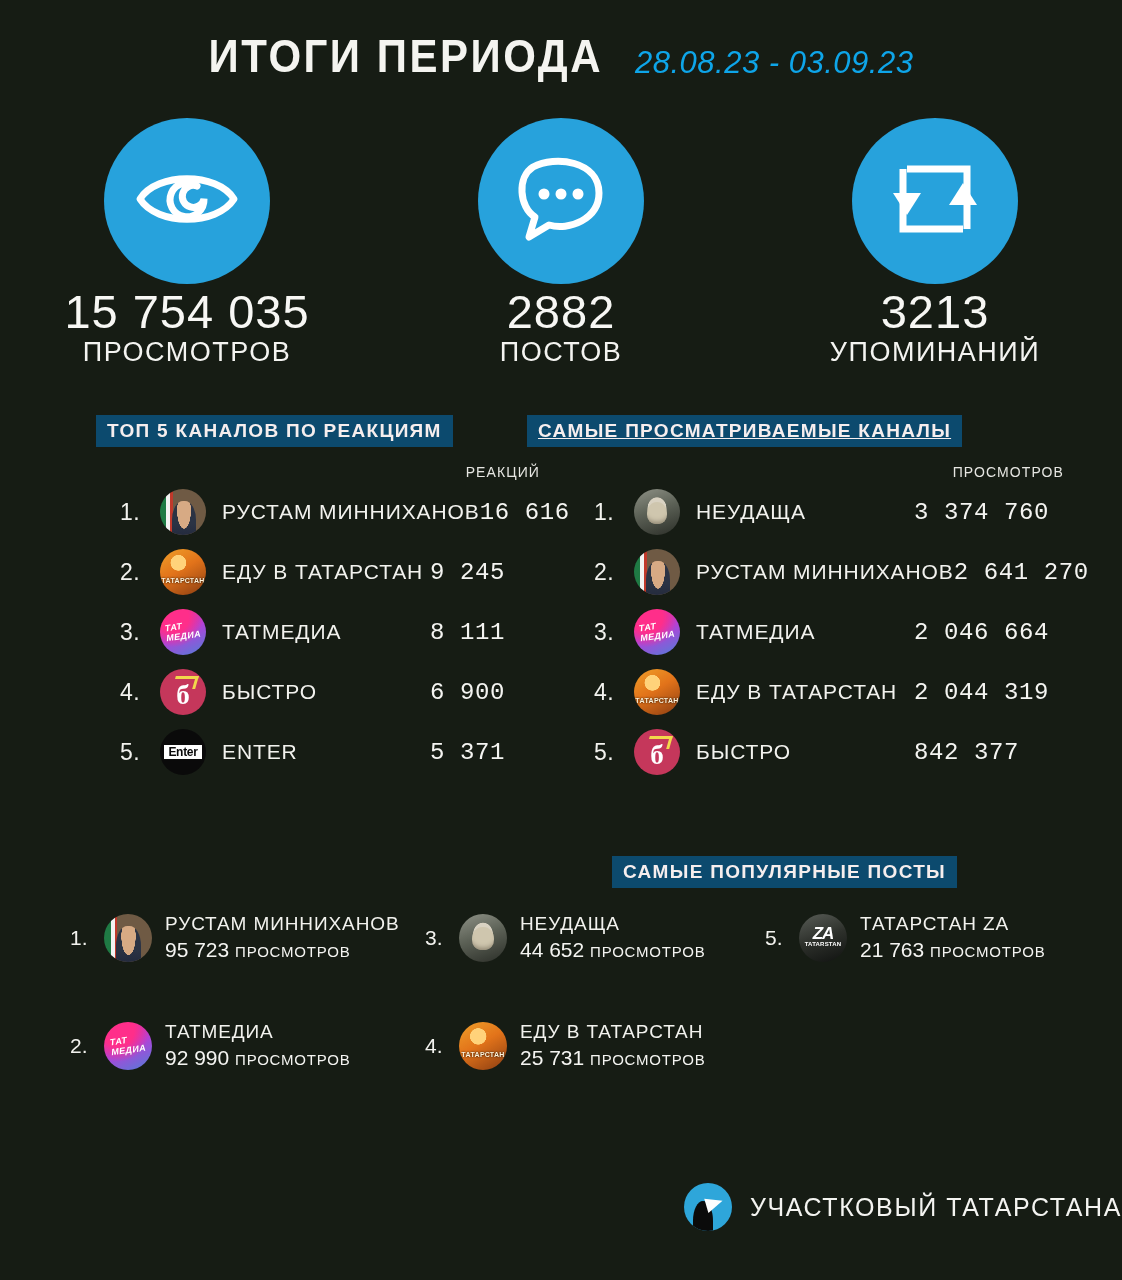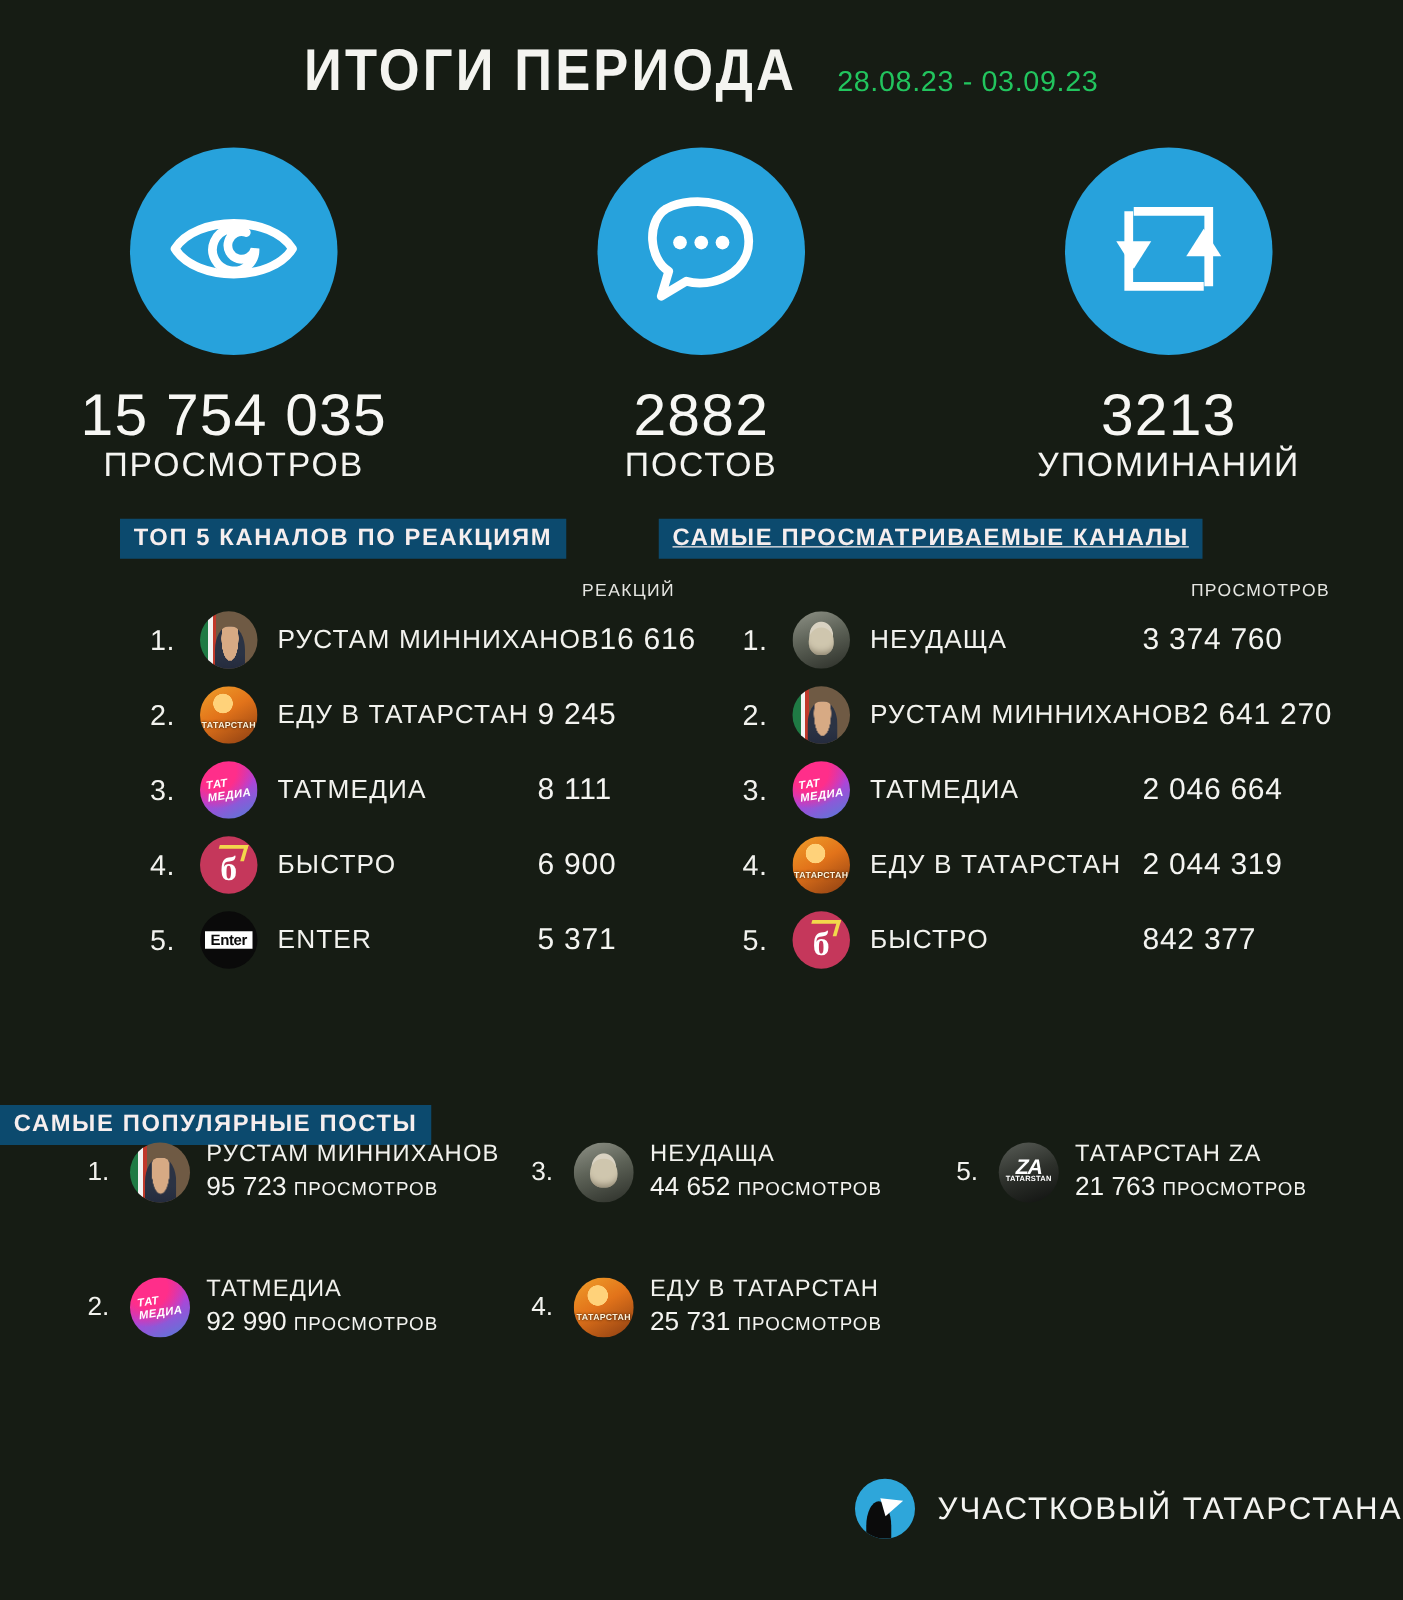--- a/index.html
+++ b/index.html
@@ -43,11 +43,12 @@
     transform-origin: bottom;
   }
   .header-date {
-    font-size: 23px;
+    font-size: 31px;
     font-weight: 400;
     letter-spacing: 0.5px;
-    color: #22c55e;
+    color: #0ea5e9;
     line-height: 1;
+    font-style: italic;
   }
 
   

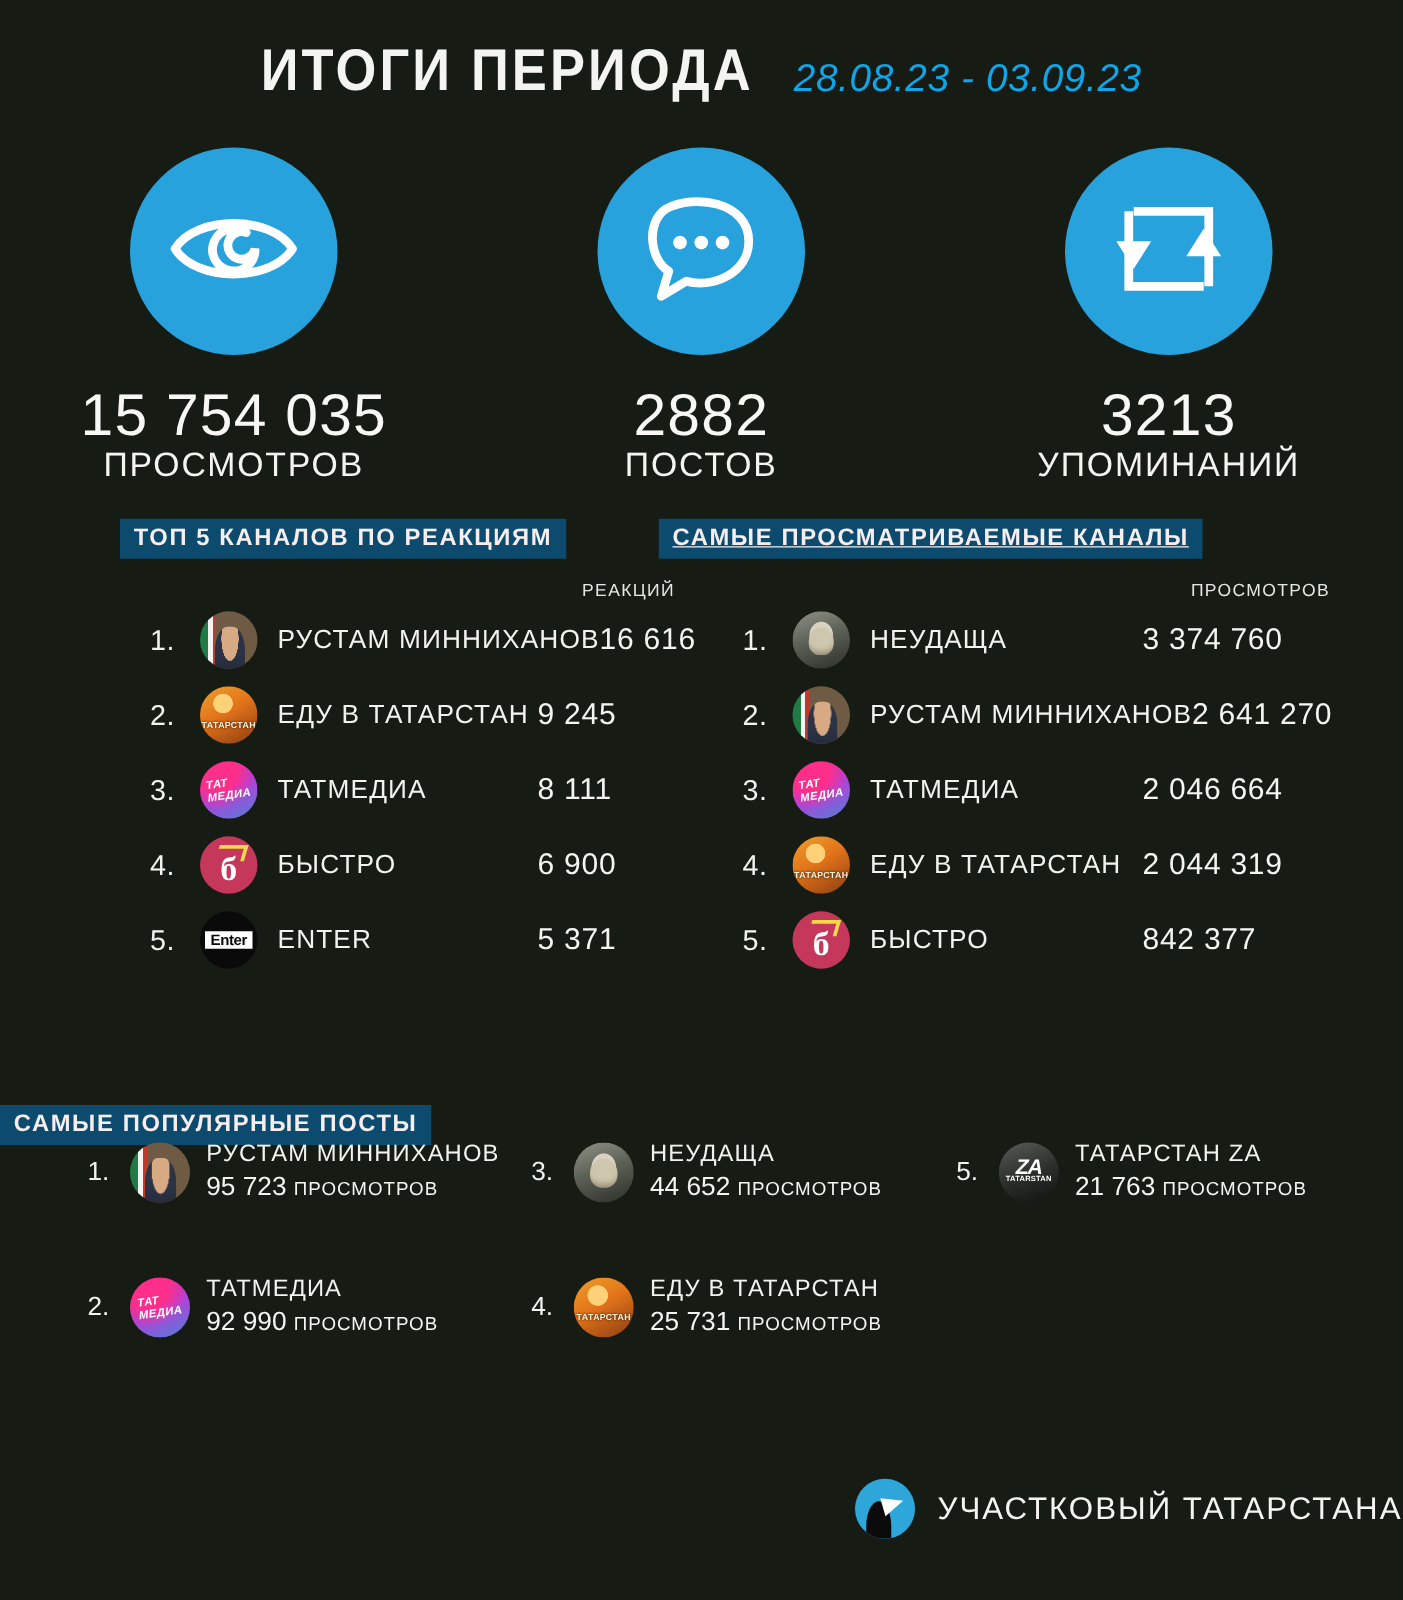--- a/index.html
+++ b/index.html
@@ -75,7 +75,7 @@
     justify-content: center;
   }
   .stat-value {
-    margin-top: 24px;
+    margin-top: 4px;
     font-size: 47px;
     font-weight: 400;
     letter-spacing: 1px;

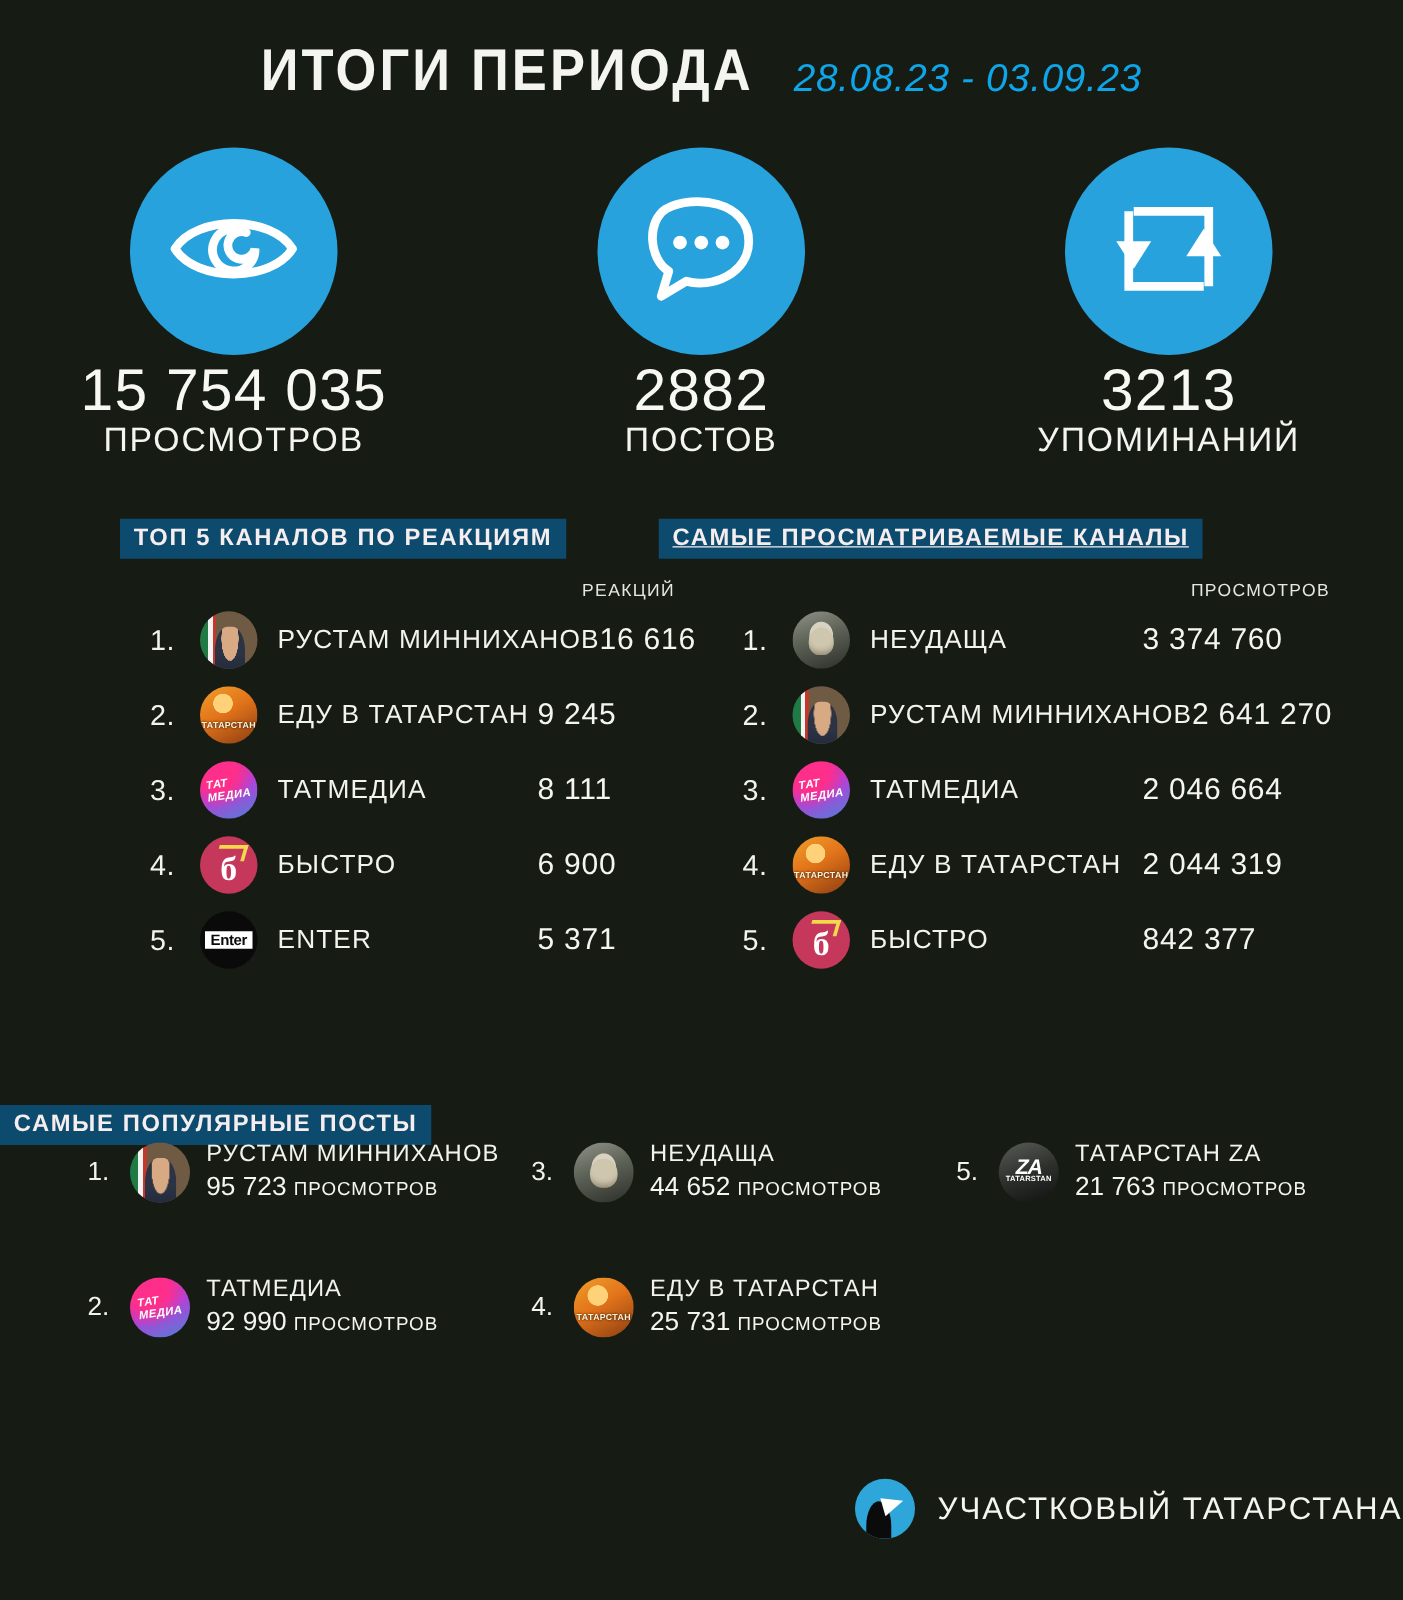--- a/index.html
+++ b/index.html
@@ -173,6 +173,7 @@
     white-space: nowrap;
     text-align: left;
     flex: none;
+    font-family: Liberation Mono, monospace;
   }
   .rank-col.left  .rank-value { width: 110px; }
   .rank-col.right .rank-value { width: 150px; }

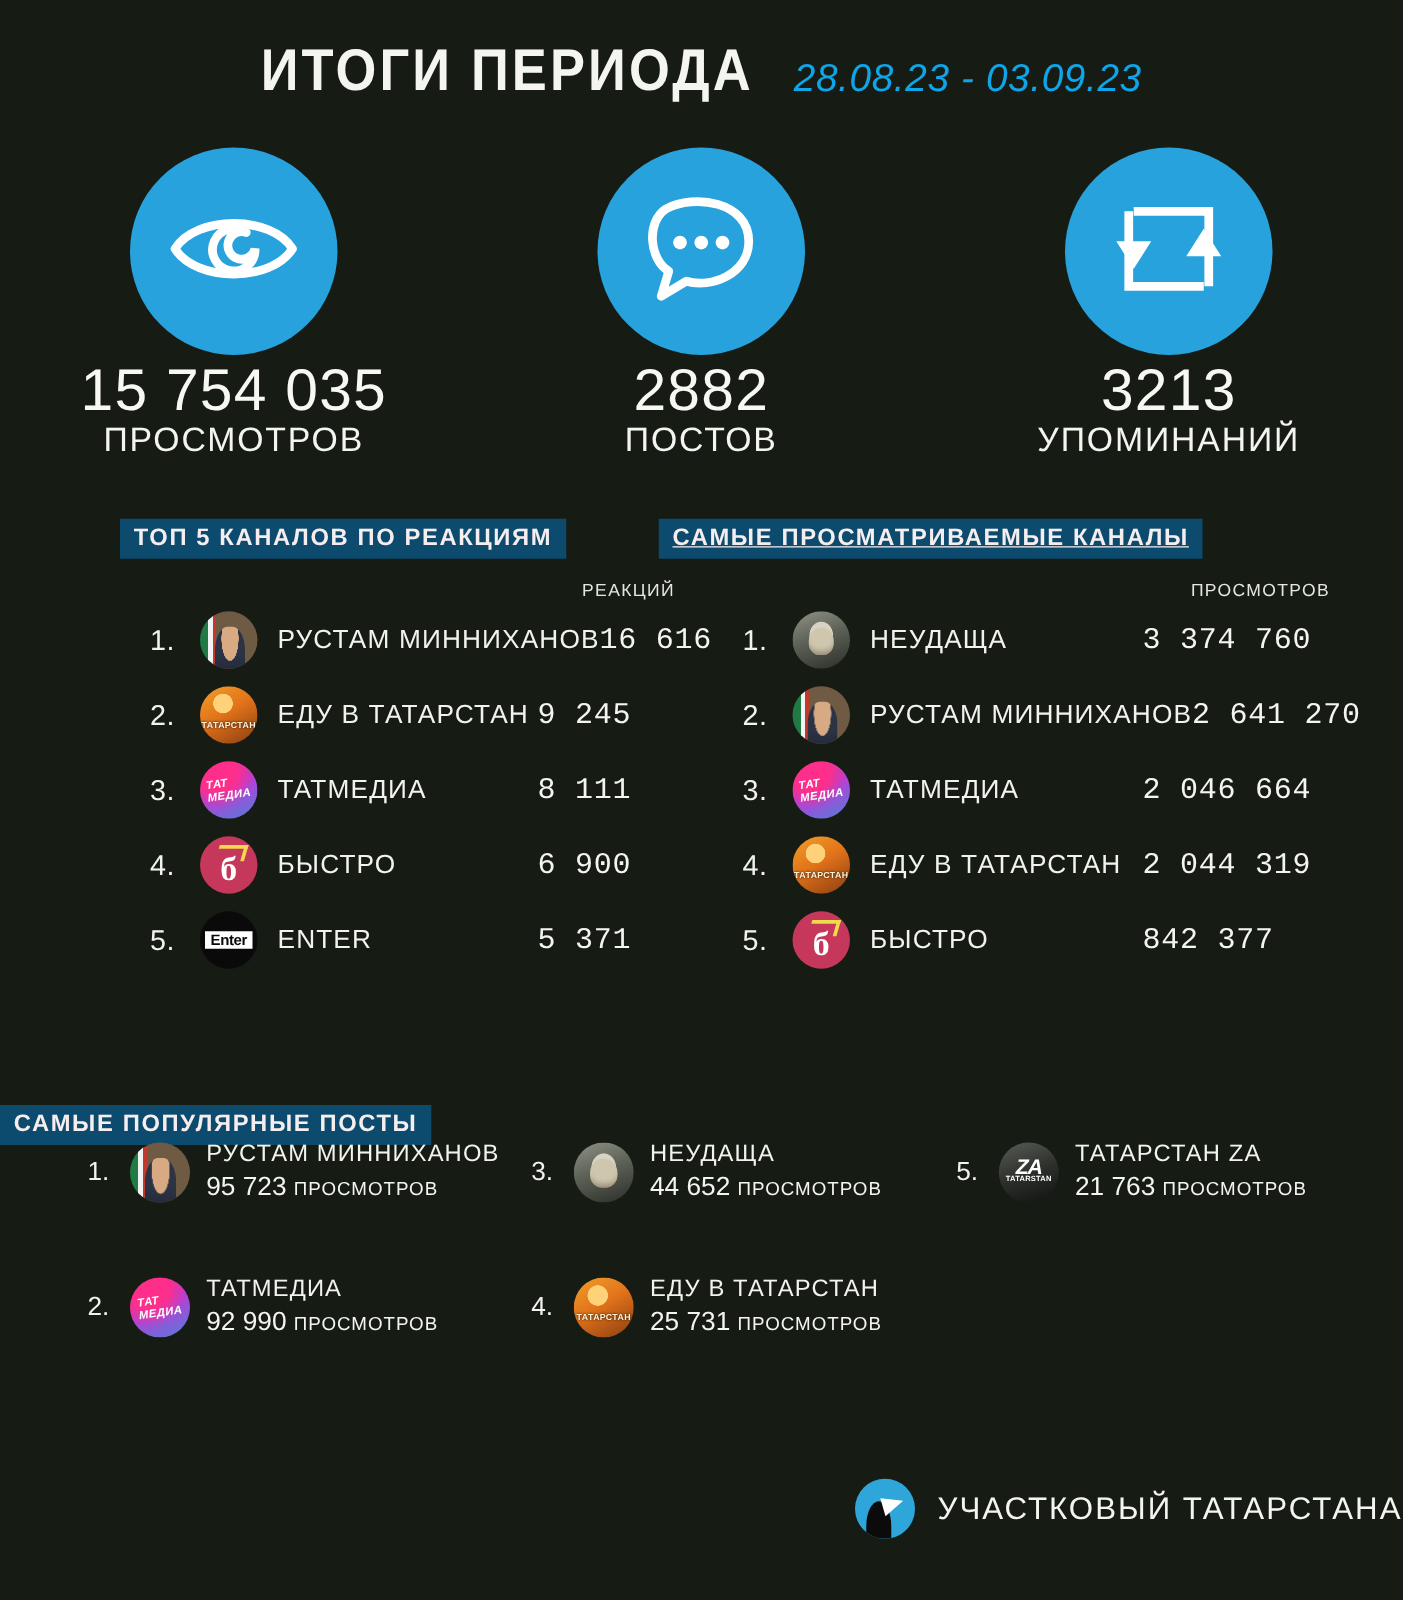--- a/index.html
+++ b/index.html
@@ -181,10 +181,10 @@
   
   .posts-badge-wrap {
     position: absolute;
-    top: 884px;
+    top: 856px;
     left: 0;
-    width: 1062px;
-    text-align: left;
+    width: 957px;
+    text-align: right;
   }
   .posts-grid {
     position: absolute;

